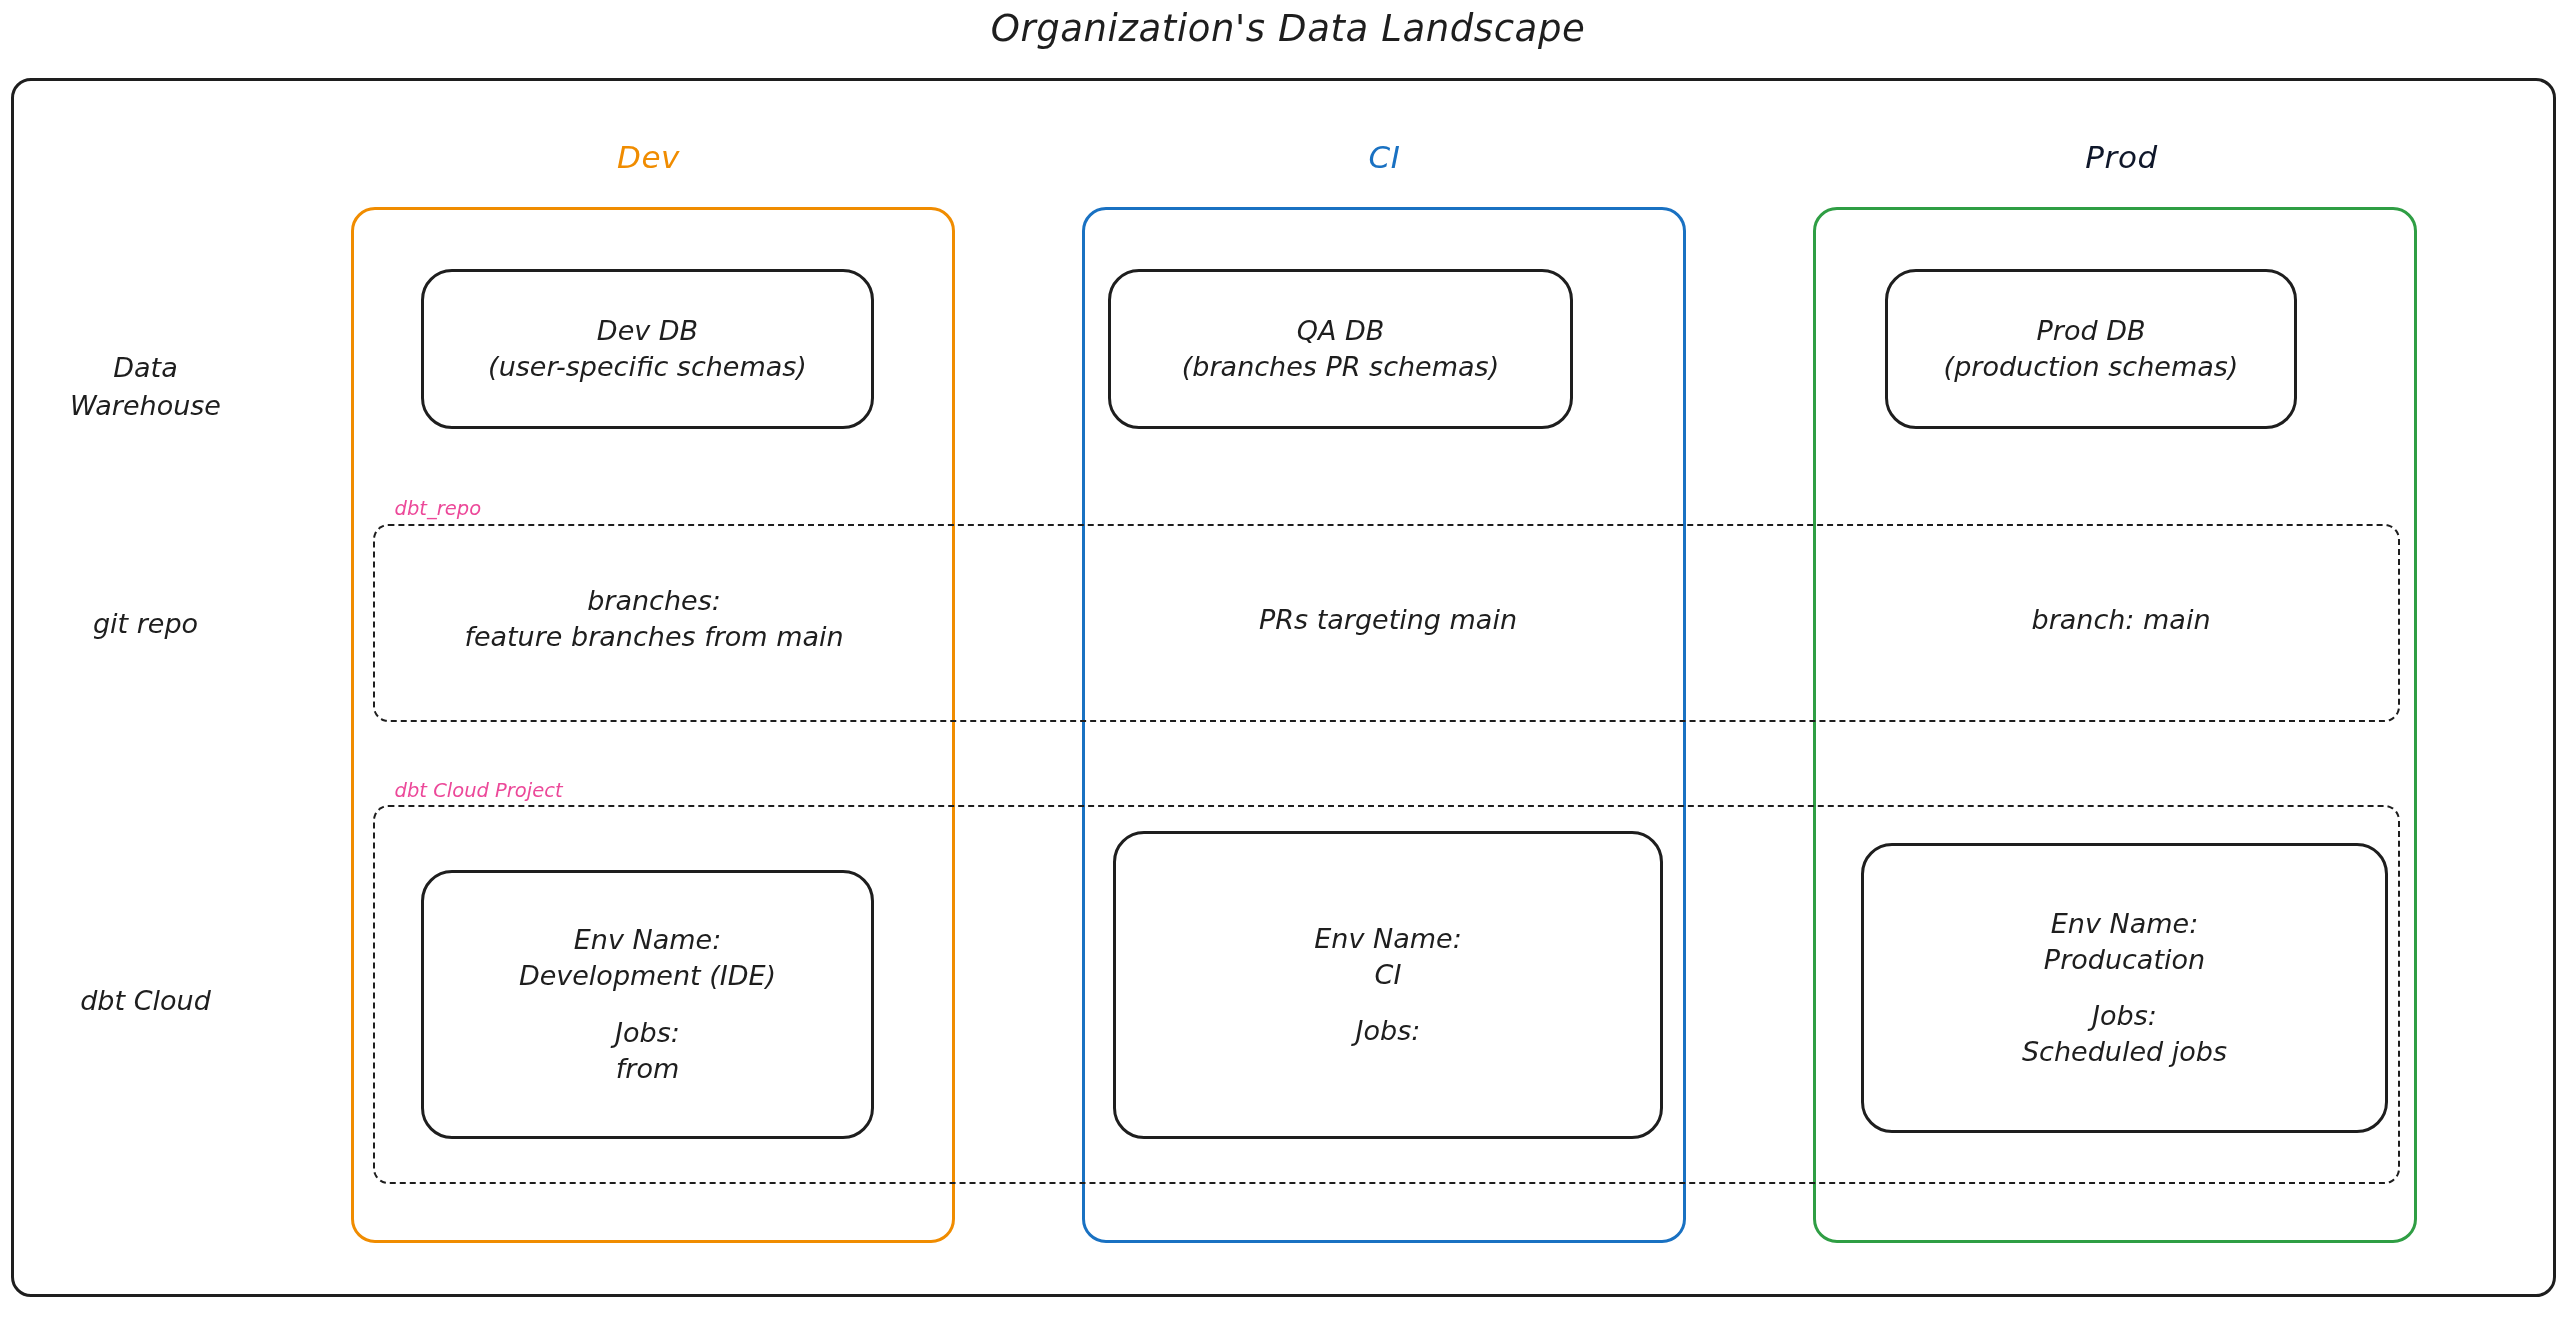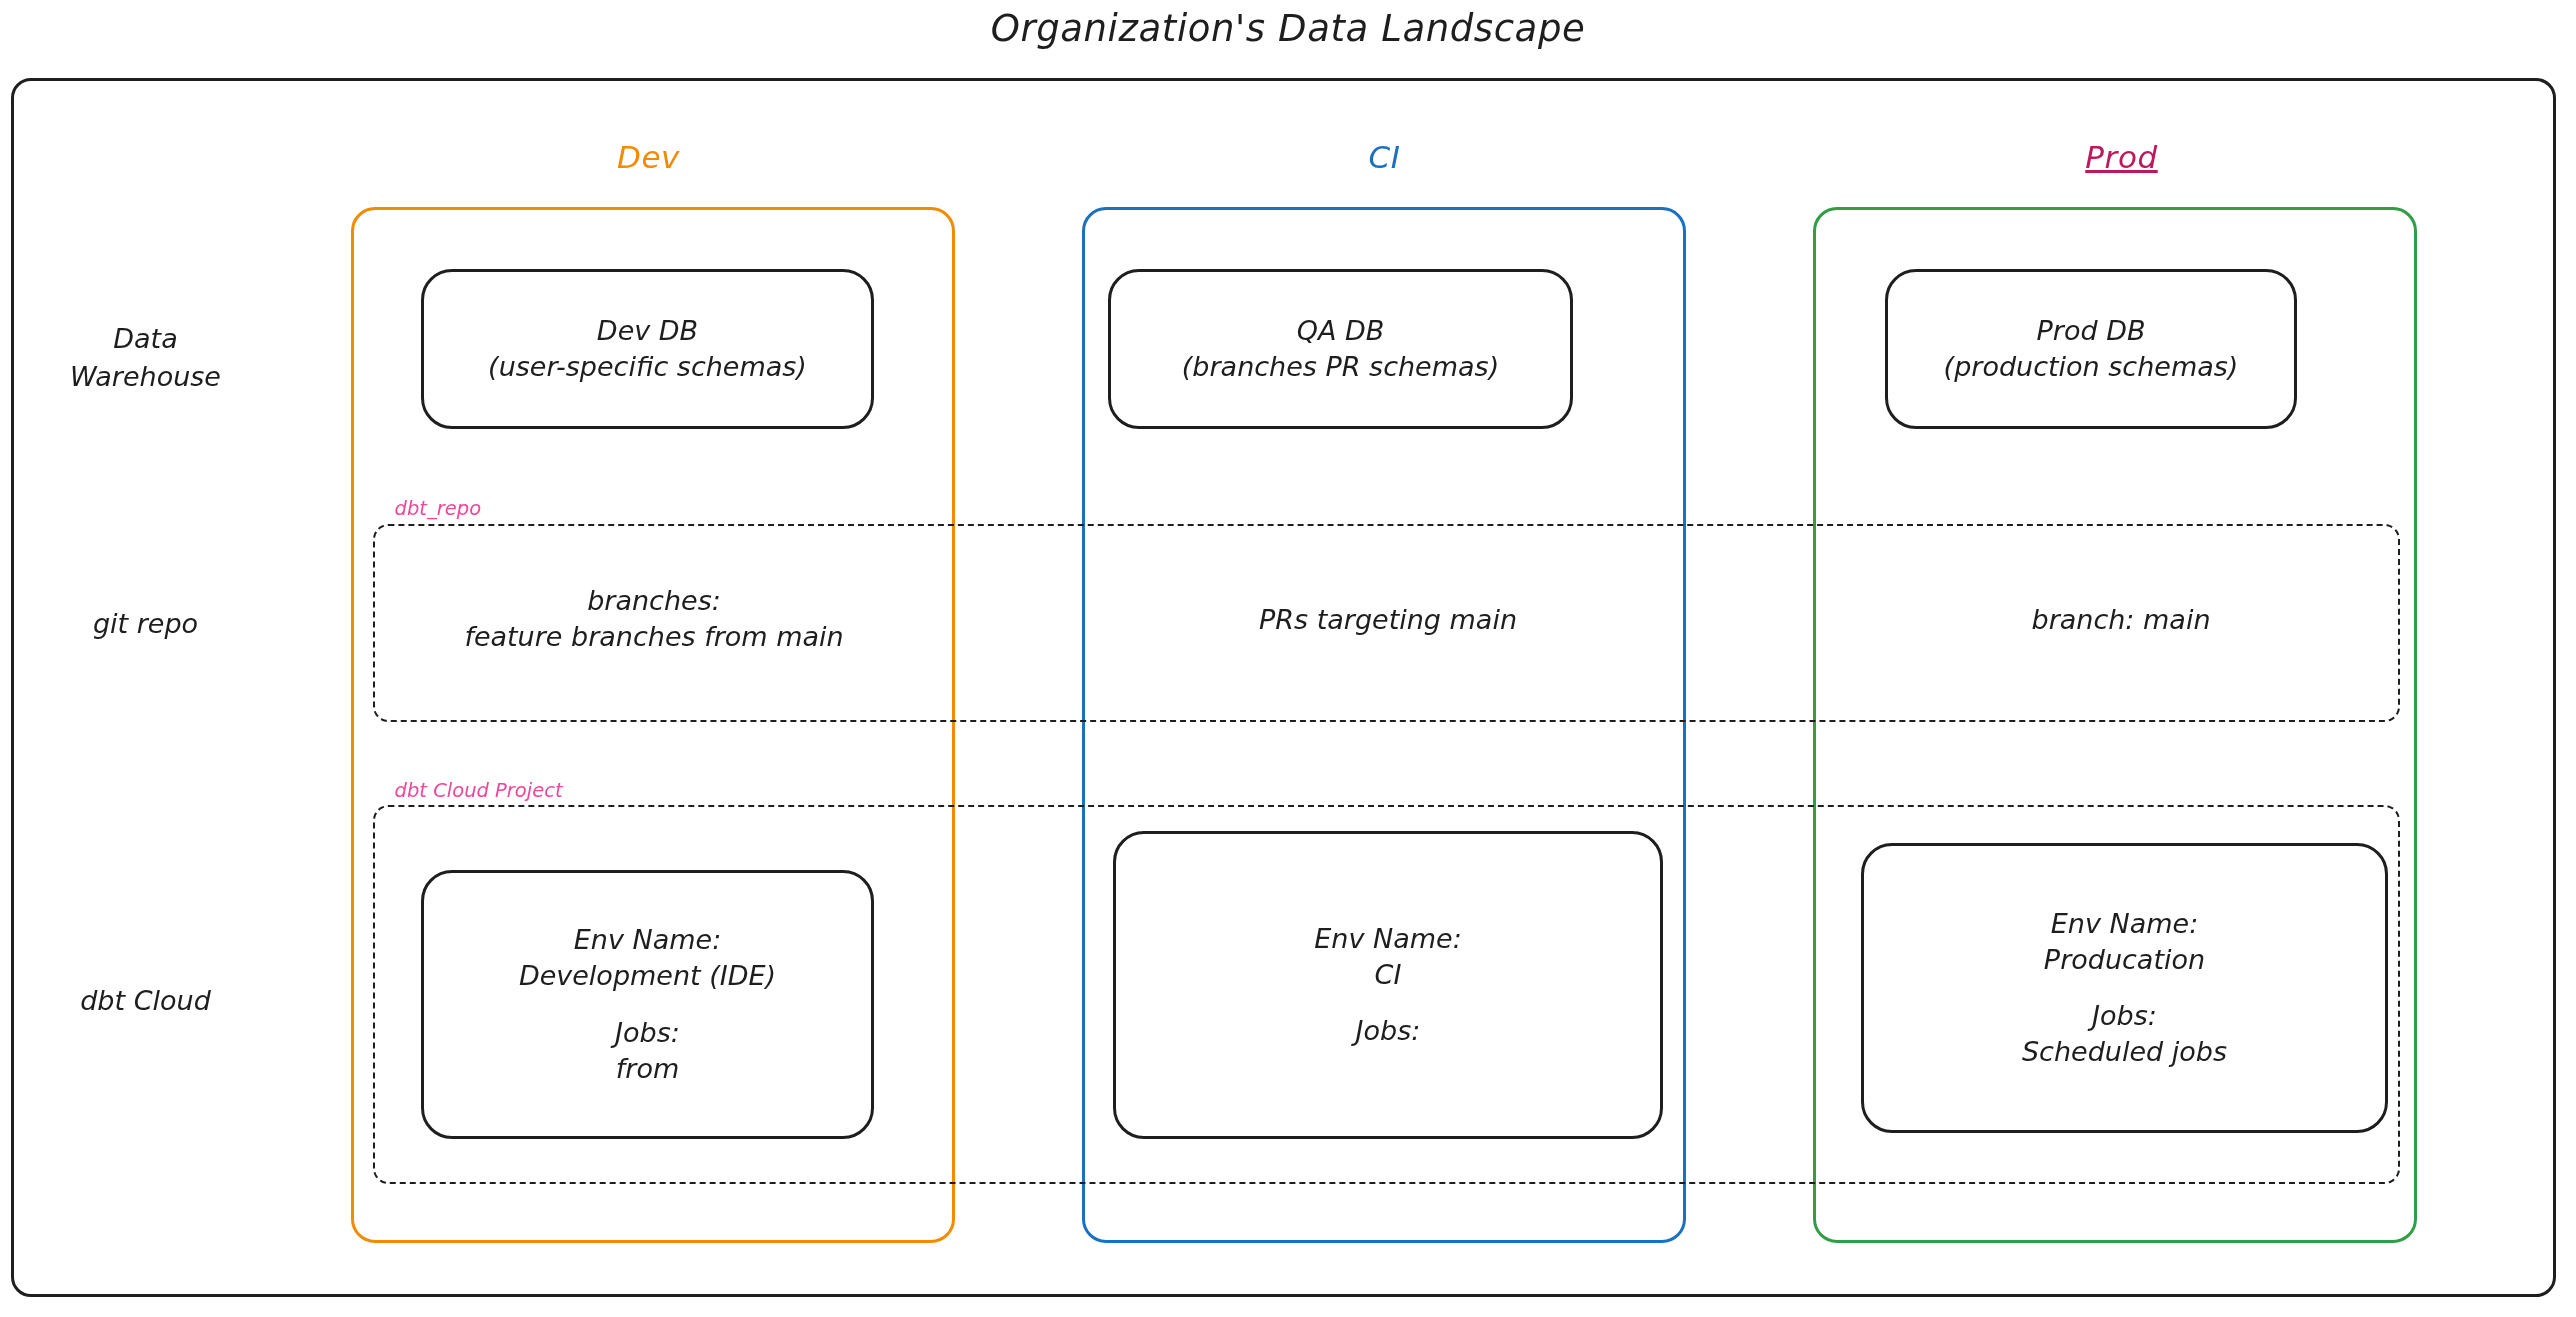--- a/index.html
+++ b/index.html
@@ -31,7 +31,7 @@
   }
   #col-header-dev  {left:524px;color:#f08c00;}
   #col-header-ci   {left:1260px;color:#1971c2;}
-  #col-header-prod {left:1997px;color:#be185d;text-decoration:underline;}
+  #col-header-prod {left:1997px;color:#0f172a;}
 
   
   .row-label{

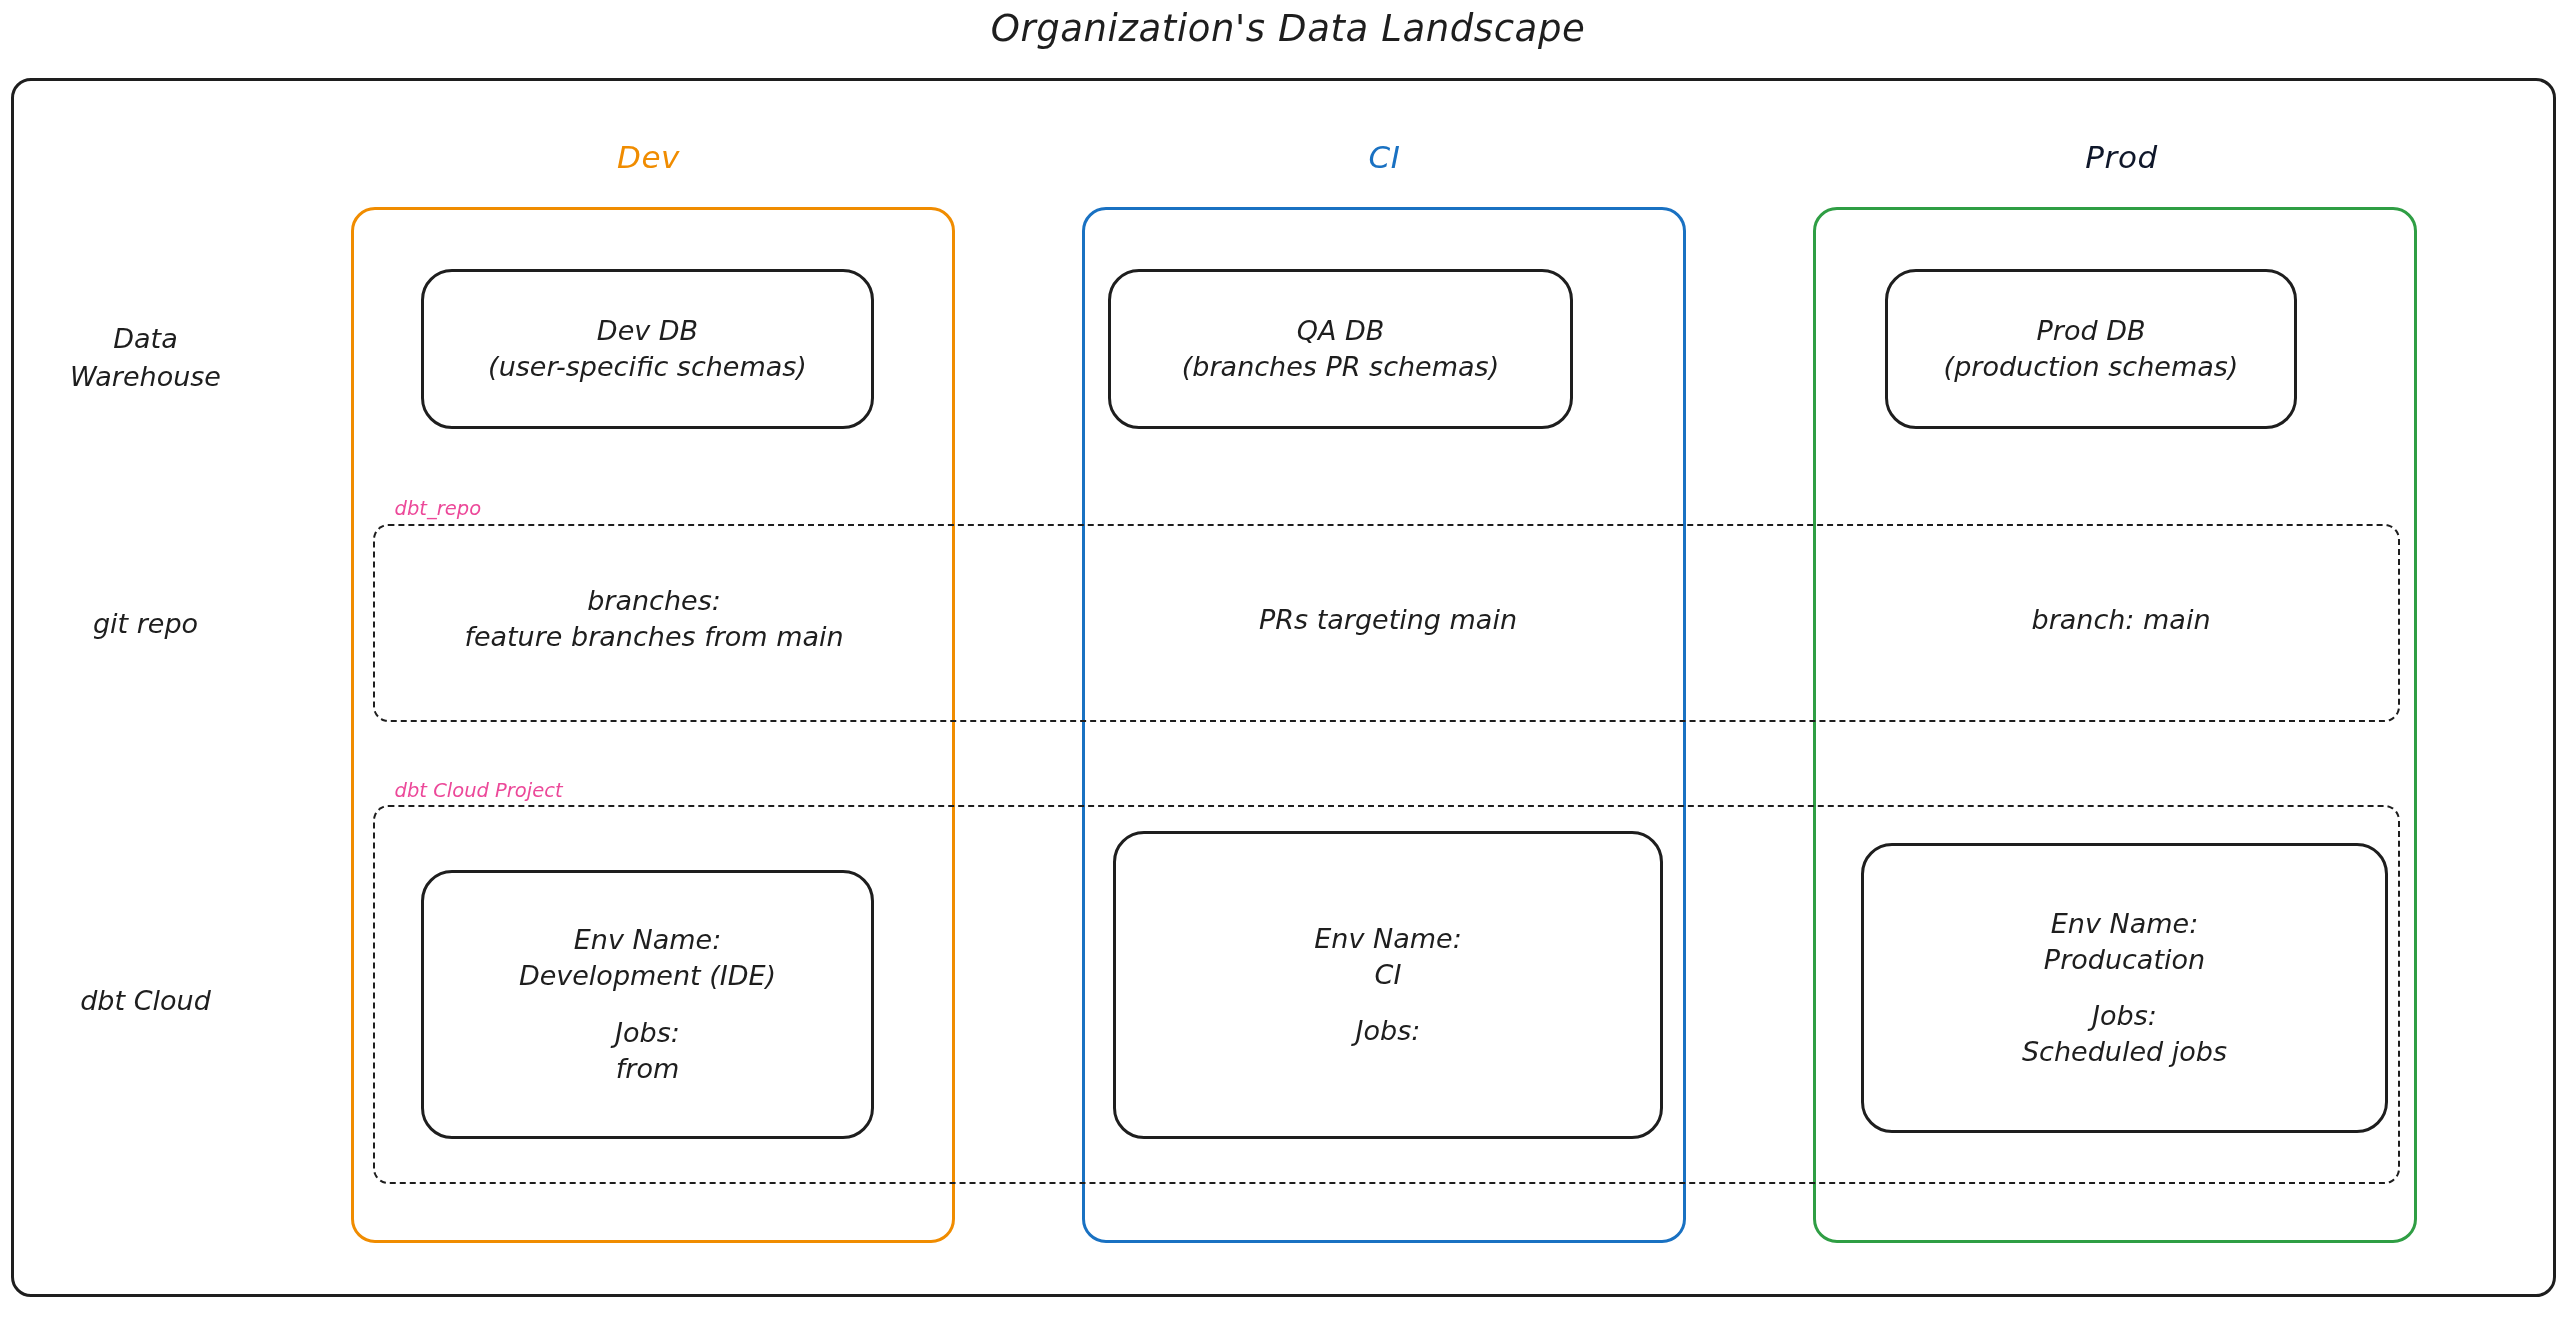--- a/index.html
+++ b/index.html
@@ -109,7 +109,7 @@
 <div id="col-header-ci" class="col-header sketch">CI</div>
 <div id="col-header-prod" class="col-header sketch">Prod</div>
 
-<div id="row-label-dw" class="row-label sketch" style="white-space: pre-line;">Data
+<div id="row-label-dw" class="row-label sketch" style="white-space: pre-line; margin-top: 29px;">Data
 Warehouse</div>
 <div id="row-label-git" class="row-label sketch">git repo</div>
 <div id="row-label-dbt" class="row-label sketch">dbt Cloud</div>

